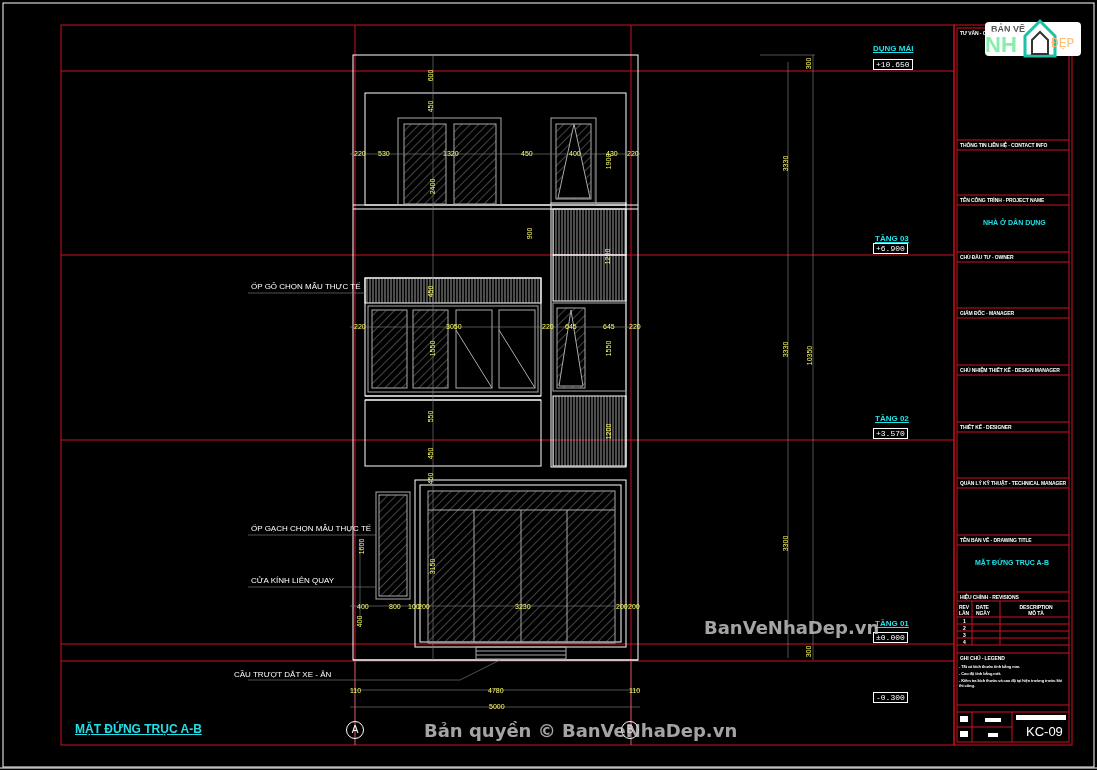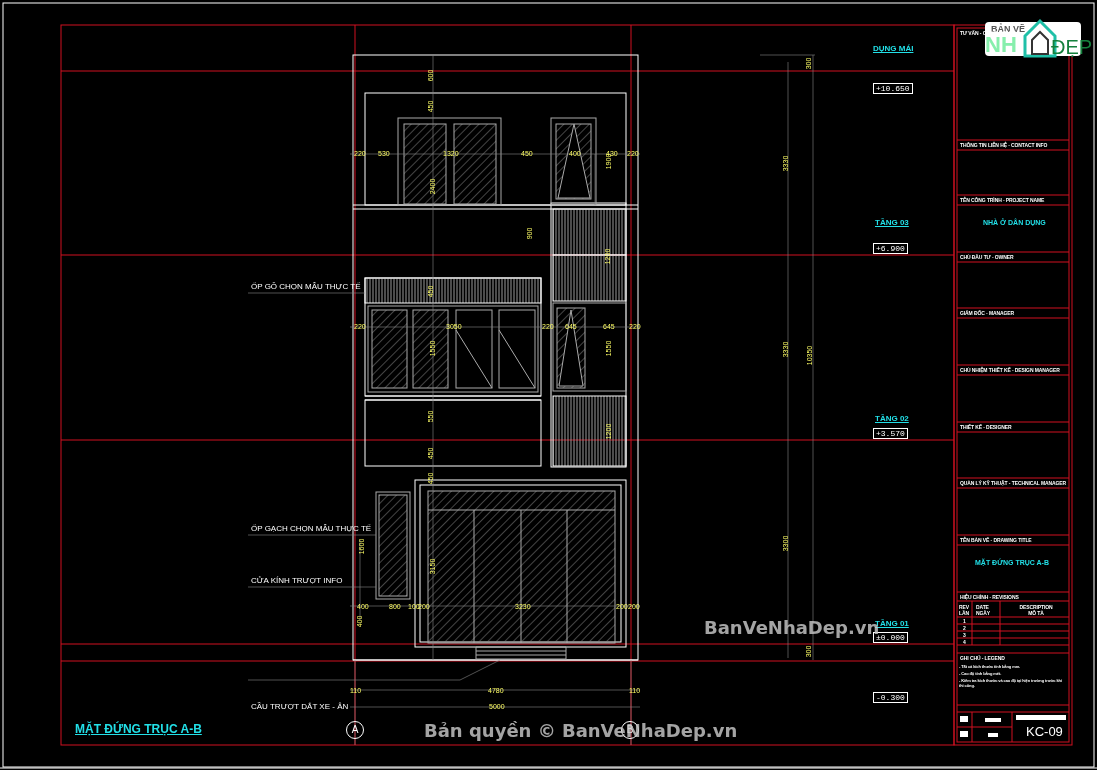--- a/index.html
+++ b/index.html
@@ -19,7 +19,7 @@
   .logo { position:absolute; left:985px; top:16px; width:110px; height:46px; }
   .logo-ban { position:absolute; left:6px; top:8px; font-size:9px; font-weight:bold; color:#555; font-family:"Liberation Sans", sans-serif; }
   .logo-nh { position:absolute; left:0; top:16px; font-size:22px; font-weight:bold; color:#86efac; font-family:"Liberation Sans", sans-serif; }
-  .logo-dep { position:absolute; left:66px; top:20px; font-size:20px; color:#15803d; font-family:Liberation Sans, sans-serif; }
+  .logo-dep { position:absolute; left:66px; top:20px; font-size:13px; color:#fdba74; font-family:Liberation Mono, monospace; }
 </style>
 </head>
 <body>

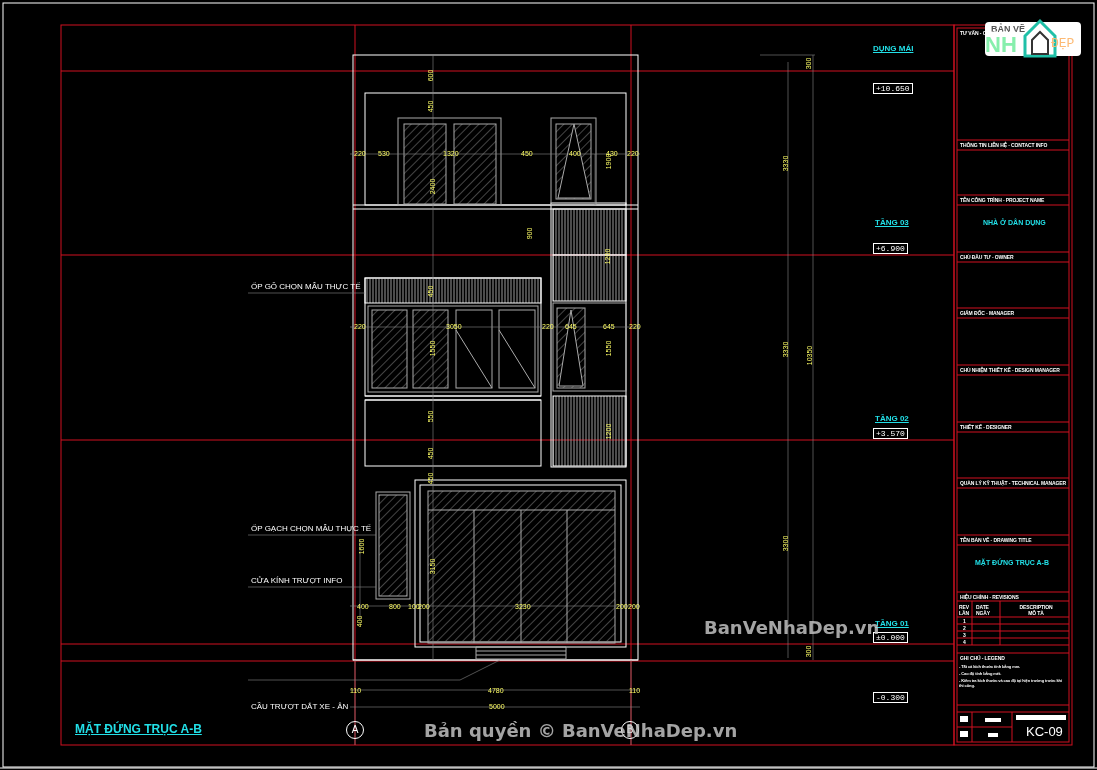--- a/index.html
+++ b/index.html
@@ -212,7 +212,7 @@
 <span class="kc" style="left:1026px;top:724px;">KC-09</span>
 
 <span class="level-label" style="left:873px;top:44px;">DỤNG MÁI</span>
-<span class="level-value" style="left:873px;top:59px;margin-top:24px;">+10.650</span>
+<span class="level-value" style="left:873px;top:59px;">+10.650</span>
 <span class="level-label" style="left:875px;top:218px;">TẦNG 03</span>
 <span class="level-value" style="left:873px;top:243px;">+6.900</span>
 <span class="level-label" style="left:875px;top:414px;">TẦNG 02</span>

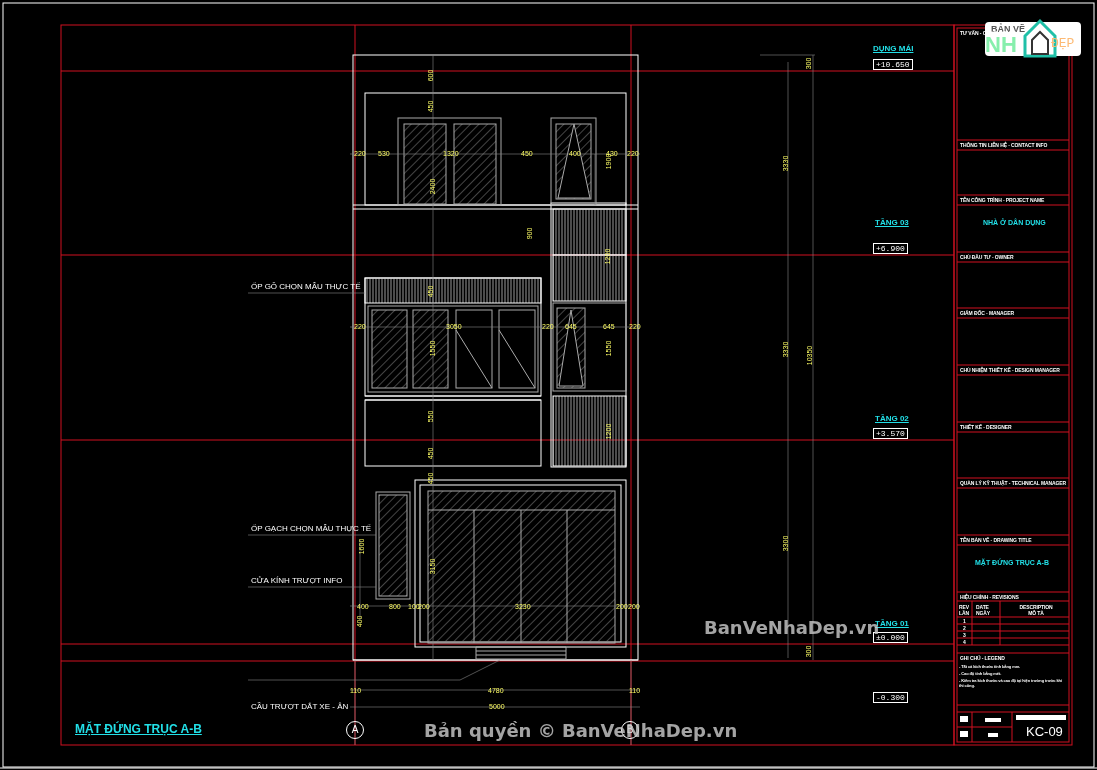--- a/index.html
+++ b/index.html
@@ -213,7 +213,7 @@
 
 <span class="level-label" style="left:873px;top:44px;">DỤNG MÁI</span>
 <span class="level-value" style="left:873px;top:59px;">+10.650</span>
-<span class="level-label" style="left:875px;top:218px;">TẦNG 03</span>
+<span class="level-label" style="left:875px;top:234px;">TẦNG 03</span>
 <span class="level-value" style="left:873px;top:243px;">+6.900</span>
 <span class="level-label" style="left:875px;top:414px;">TẦNG 02</span>
 <span class="level-value" style="left:873px;top:428px;">+3.570</span>

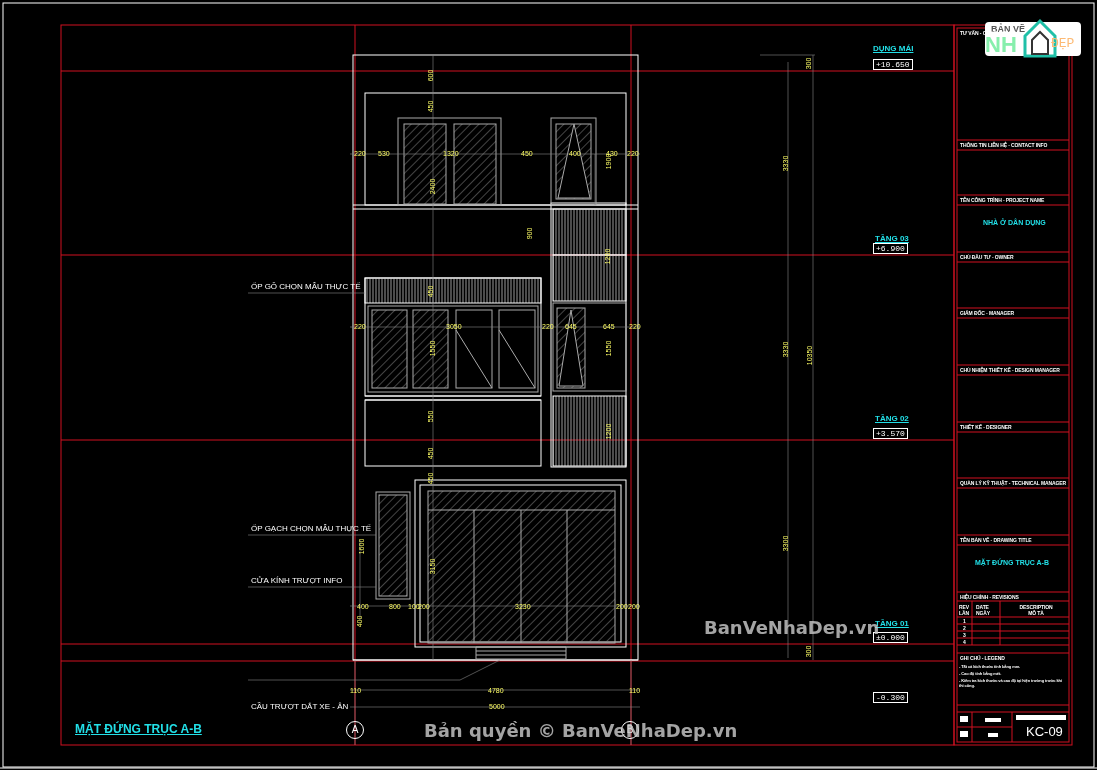--- a/index.html
+++ b/index.html
@@ -223,7 +223,7 @@
 
 <span class="note" style="left:251px;top:282px;">ỐP GỖ CHỌN MẪU THỰC TẾ</span>
 <span class="note" style="left:251px;top:524px;">ỐP GẠCH CHỌN MẪU THỰC TẾ</span>
-<span class="note" style="left:251px;top:576px;">CỬA KÍNH TRƯỢT INFO</span>
+<span class="note" style="left:251px;top:576px;">CỬA KÍNH LIÊN QUAY</span>
 <span class="note" style="left:251px;top:670px;margin-top:32px;">CẦU TRƯỢT DẮT XE - ÂN</span>
 
 <span class="dim v" style="left:803px;top:60px;">300</span>

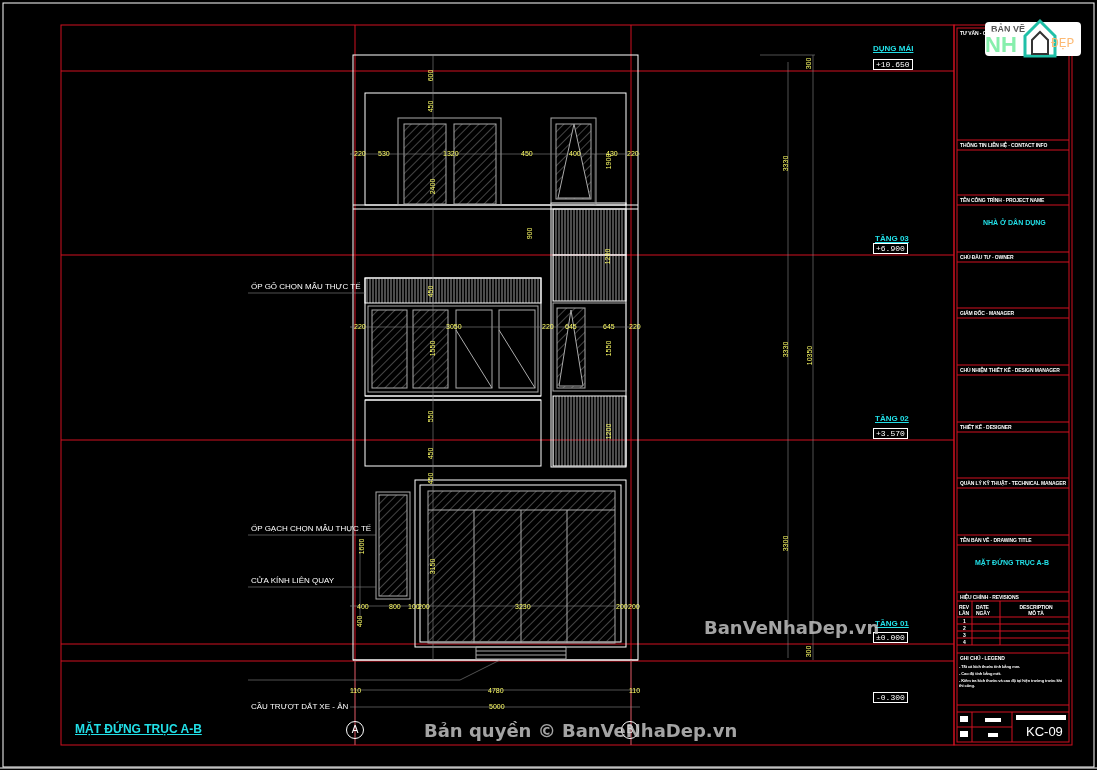--- a/index.html
+++ b/index.html
@@ -224,7 +224,7 @@
 <span class="note" style="left:251px;top:282px;">ỐP GỖ CHỌN MẪU THỰC TẾ</span>
 <span class="note" style="left:251px;top:524px;">ỐP GẠCH CHỌN MẪU THỰC TẾ</span>
 <span class="note" style="left:251px;top:576px;">CỬA KÍNH LIÊN QUAY</span>
-<span class="note" style="left:251px;top:670px;margin-top:32px;">CẦU TRƯỢT DẮT XE - ÂN</span>
+<span class="note" style="left:234px;top:670px;">CẦU TRƯỢT DẮT XE - ÂN</span>
 
 <span class="dim v" style="left:803px;top:60px;">300</span>
 <span class="dim v" style="left:778px;top:160px;">3330</span>

